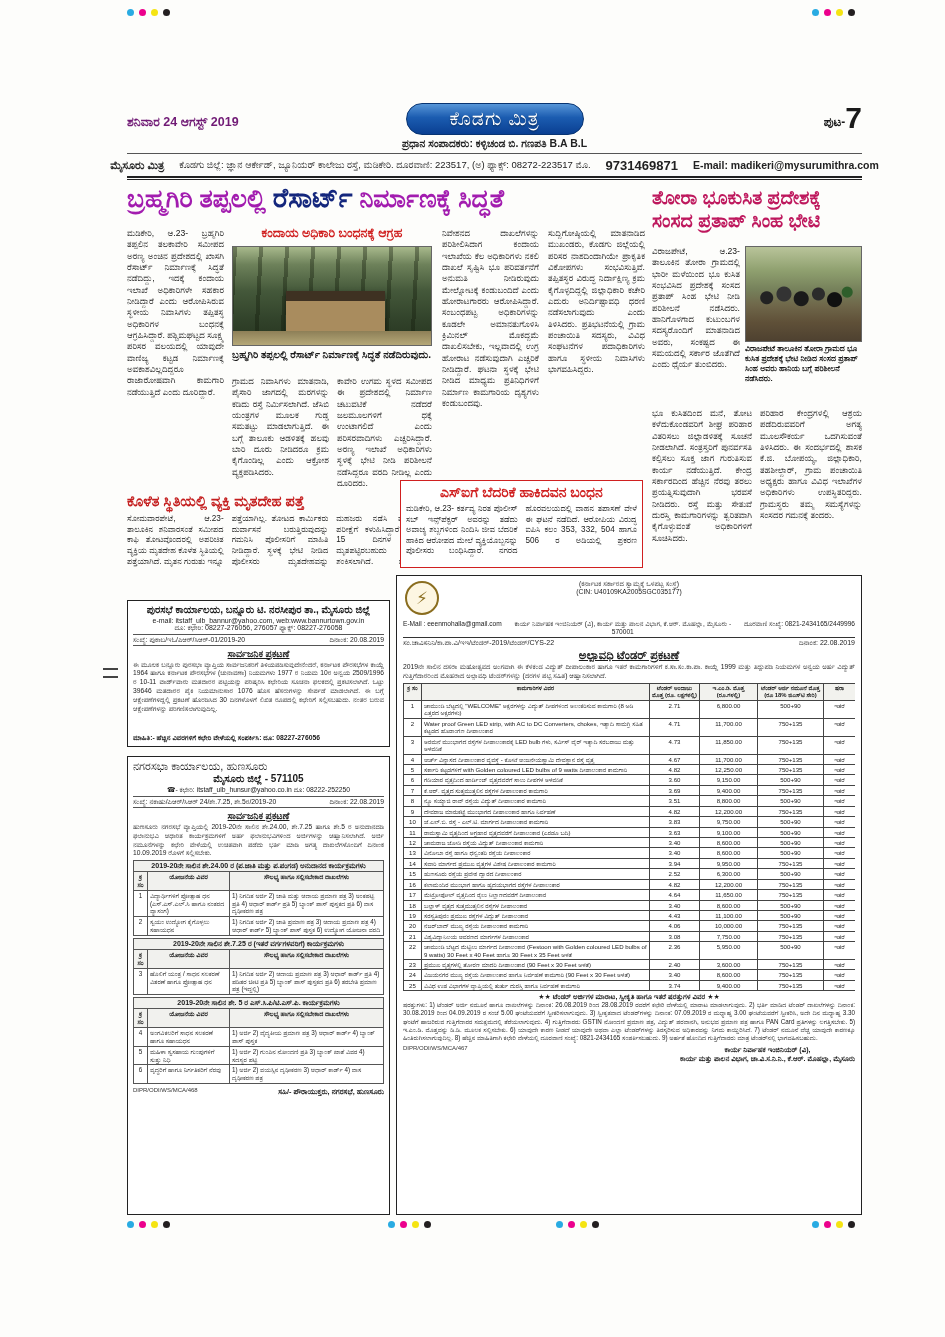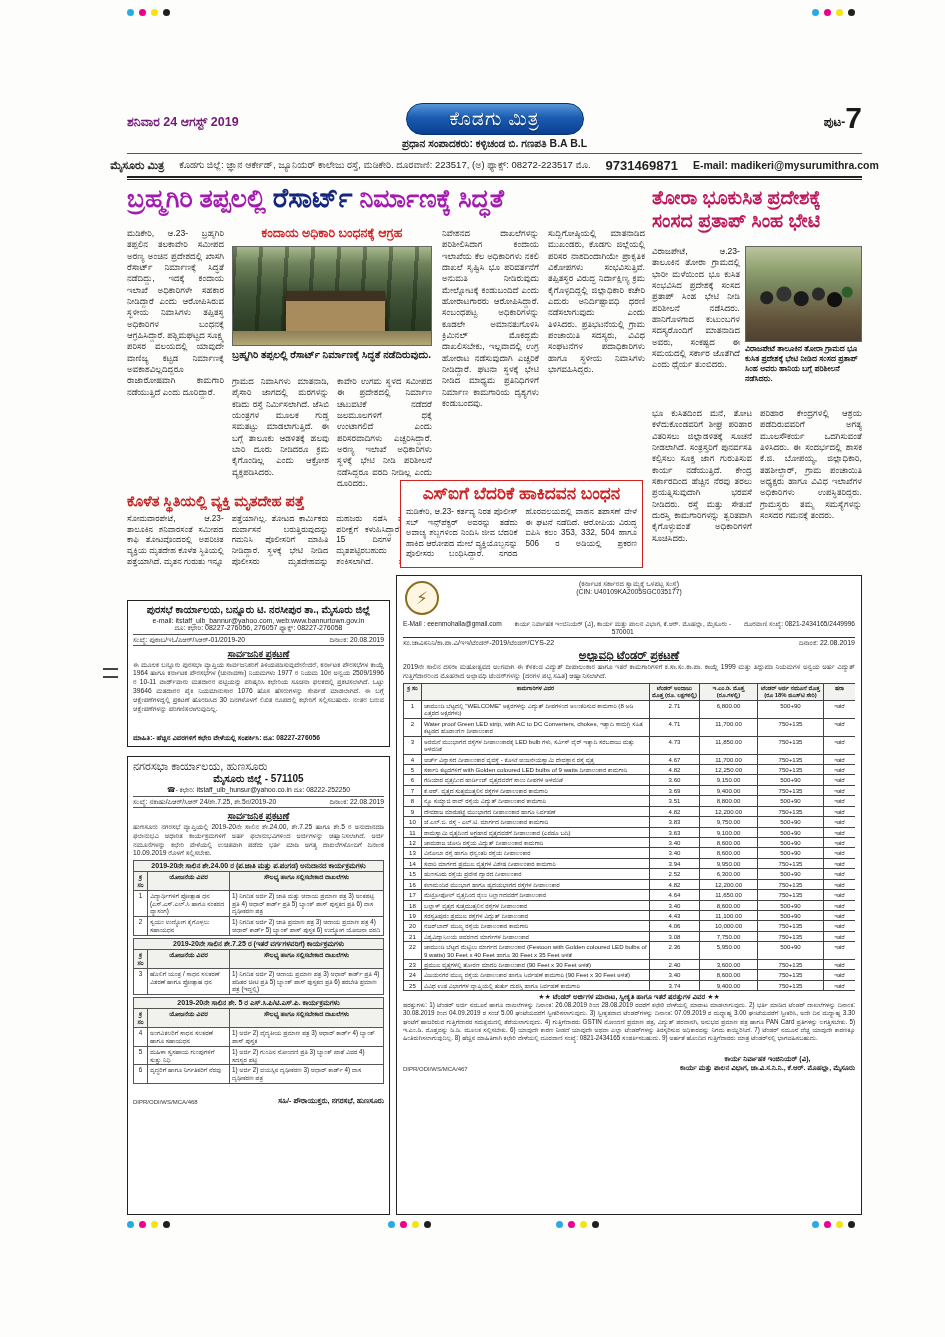--- a/index.html
+++ b/index.html
@@ -55,7 +55,7 @@
 
   
   .art-si{position:absolute;left:400px;top:480px;width:243px;height:88px;border:1.5px solid #d02020;padding:3px 5px;background:#fff}
-  .si-head{color:#d02020;font-weight:bold;font-size:17px;text-align:center}
+  .si-head{color:#d02020;font-weight:bold;font-size:14px;text-align:center}
   .si-body{margin-top:3px;column-count:2;column-gap:8px;font-size:8.2px;line-height:1.28;text-align:justify;height:60px;overflow:hidden}
 
   

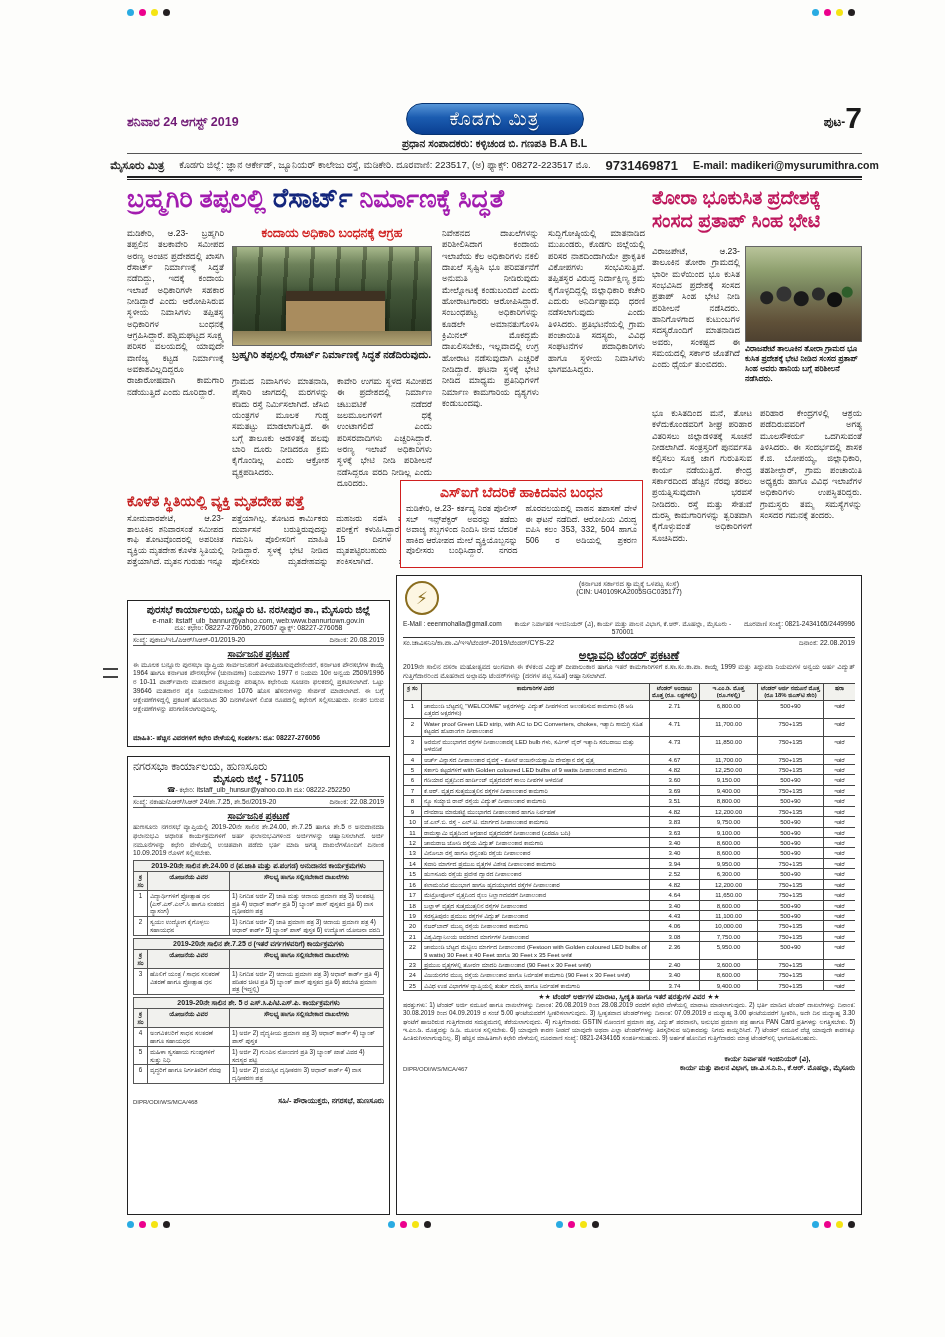--- a/index.html
+++ b/index.html
@@ -76,7 +76,7 @@
   .ad{position:absolute;border:1px solid #222;background:#fff;overflow:hidden}
   .refrow{display:flex;justify-content:space-between;border-top:1px solid #555;border-bottom:1px solid #555;padding:1px 0;margin:2px 0;font-size:6.8px}
   .notice-title{text-align:center;font-weight:bold;font-size:9.5px;text-decoration:underline;margin:1px 0}
-  .signrow{display:flex;justify-content:space-between;align-items:flex-end;margin-top:12px}
+  .signrow{display:flex;justify-content:space-between;align-items:flex-start;margin-top:3px}
   .dipr{font-size:6px;color:#333}
   .sign{font-size:7.3px;font-weight:bold;text-align:right}
 

